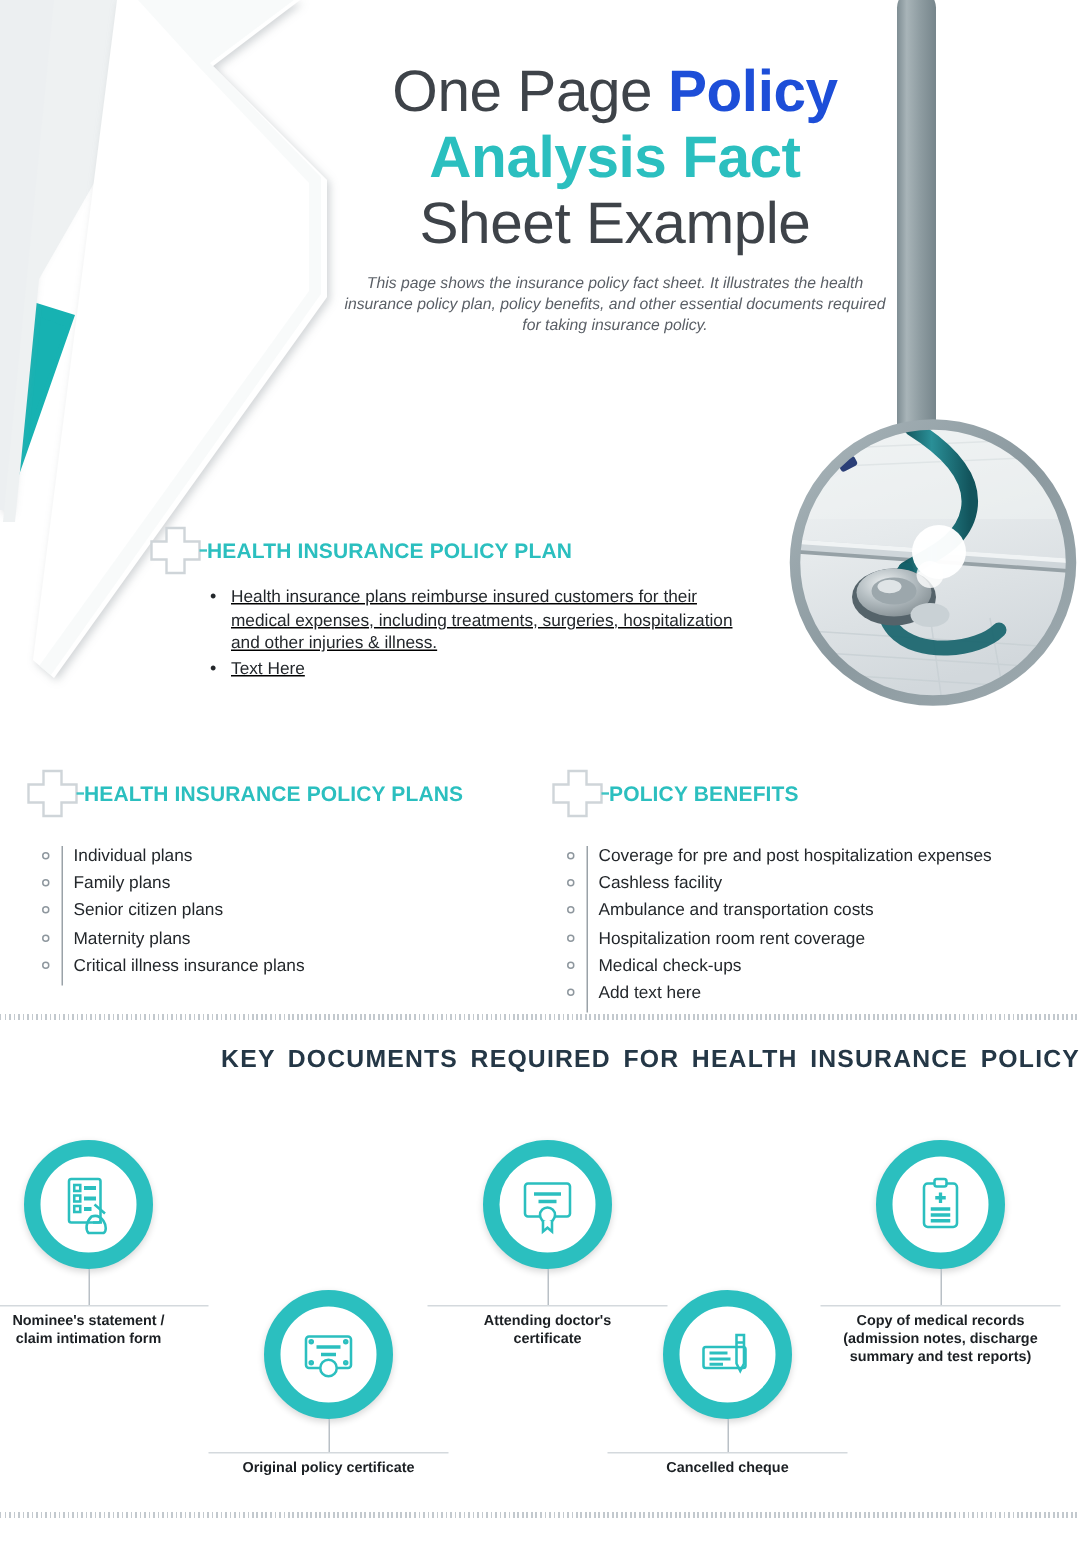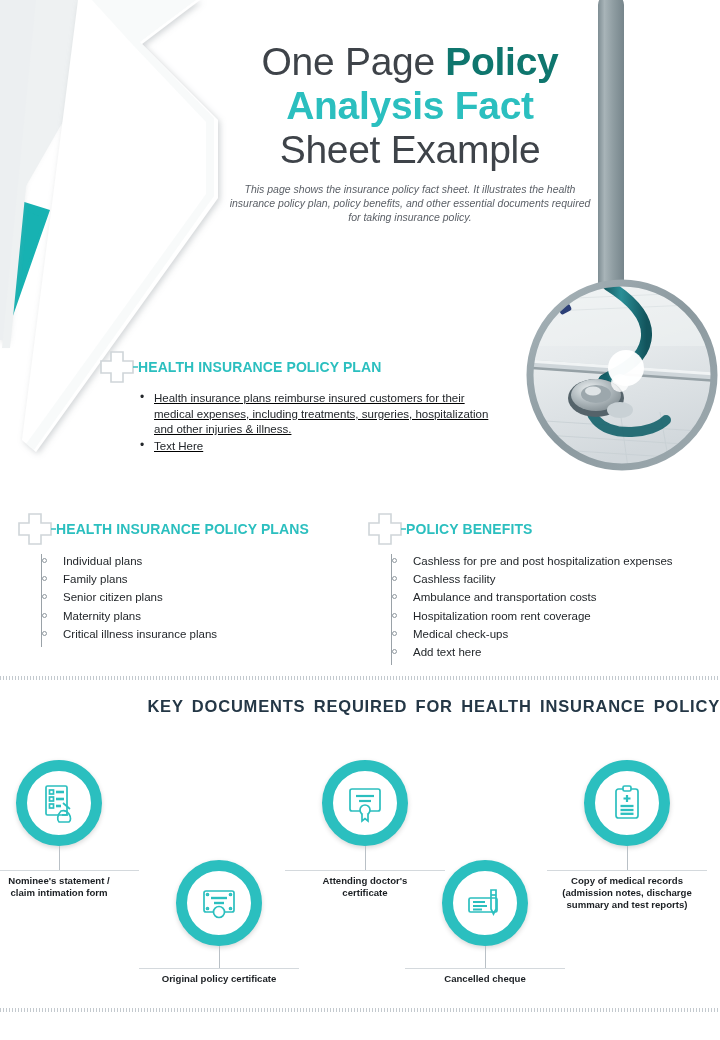--- a/index.html
+++ b/index.html
@@ -35,7 +35,7 @@
     letter-spacing: -0.3px;
     white-space: nowrap;
   }
-  .accent { color: #0f766e; font-weight: bold; }
+  .accent { color: #1d4ed8; font-weight: bold; }
   #title-line2 { color: #2bbfbf; font-weight: bold; }
   #subtitle {
     margin-top: 10px;

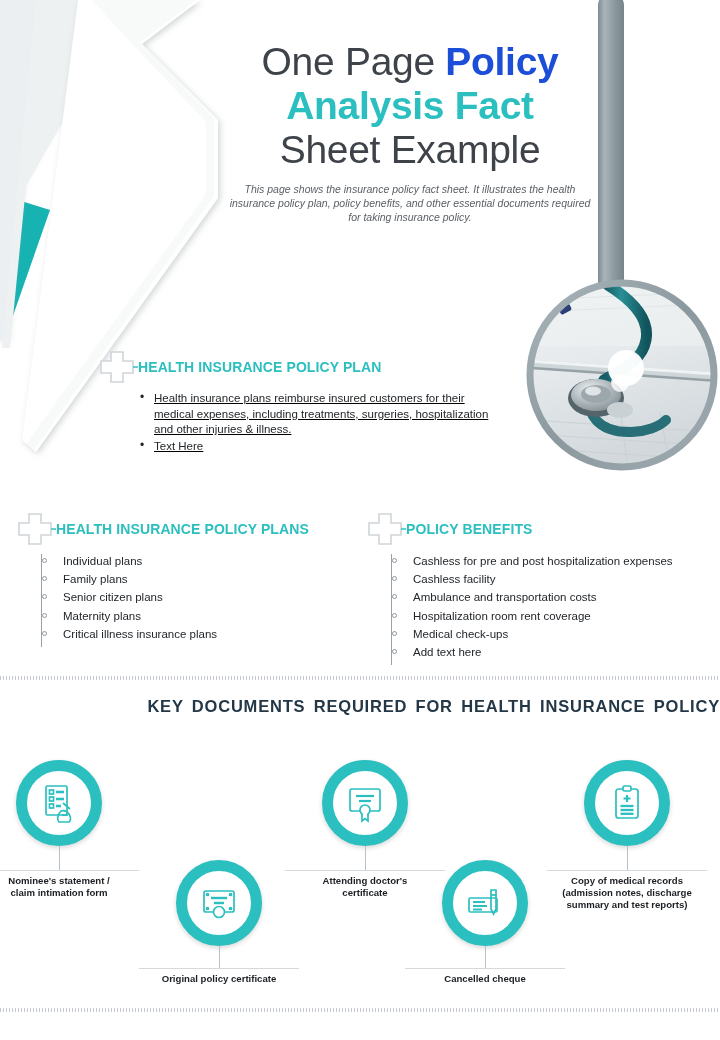--- a/index.html
+++ b/index.html
@@ -85,7 +85,7 @@
   #sec-plans { position: absolute; left: 18px; top: 512px; width: 345px; }
   #sec-benefits { position: absolute; left: 368px; top: 512px; width: 345px; }
 
-  .tl-list { position: relative; margin: 6px 0 0 23px; padding-left: 22px; }
+  .tl-list { position: relative; margin: 16px 0 0 23px; padding-left: 8px; }
   .tl-list .rail {
     position: absolute;
     left: 0; top: 2px; bottom: -4px;

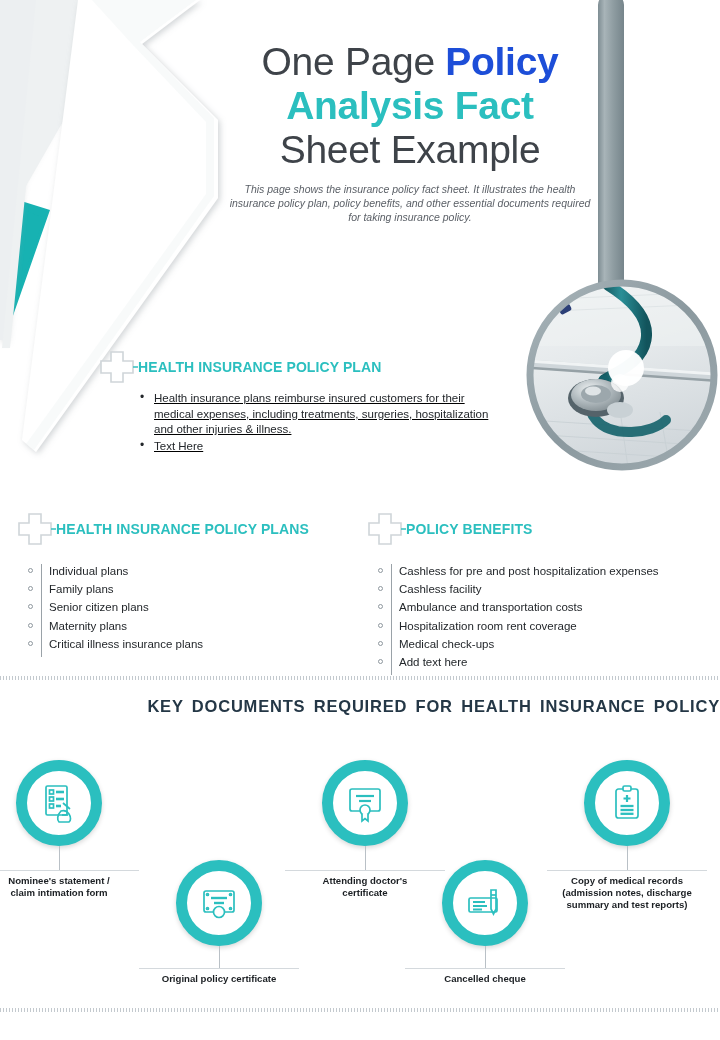--- a/index.html
+++ b/index.html
@@ -316,7 +316,7 @@
   </div>
   <div class="tl-list">
     <div class="rail"></div>
-    <div class="tl-item"><span class="dot"></span><span>Cashless  for pre and post hospitalization expenses</span></div>
+    <div class="tl-item"><span class="dot"></span><span>Coverage  for pre and post hospitalization expenses</span></div>
     <div class="tl-item"><span class="dot"></span><span>Cashless facility</span></div>
     <div class="tl-item"><span class="dot"></span><span>Ambulance and transportation costs</span></div>
     <div class="tl-item"><span class="dot"></span><span>Hospitalization room rent coverage</span></div>

